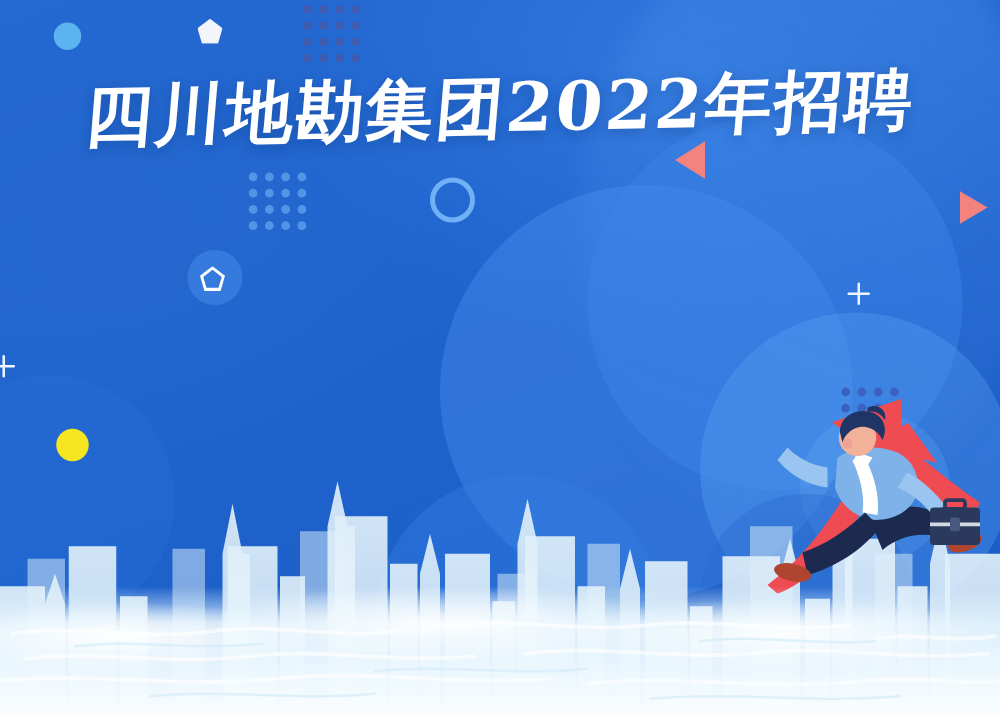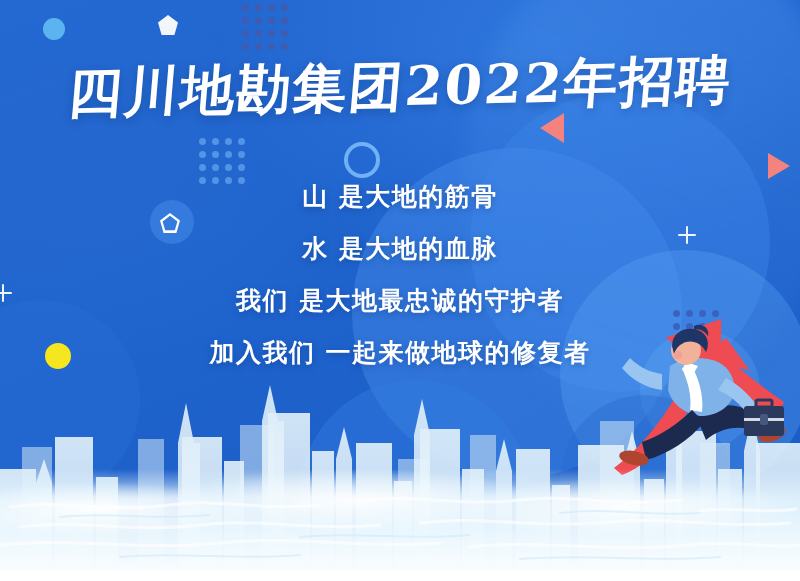--- a/index.html
+++ b/index.html
@@ -419,12 +419,6 @@
     <div class="title">四川地勘集团2022年招聘</div>
   </div>
 
-  <div class="slogan">
-    <div class="line">山 是大地的筋骨</div>
-    <div class="line">水 是大地的血脉</div>
-    <div class="line">我们 是大地最忠诚的守护者</div>
-    <div class="line">加入我们  一起来做地球的修复者</div>
-  </div>
 
 </div>
 

